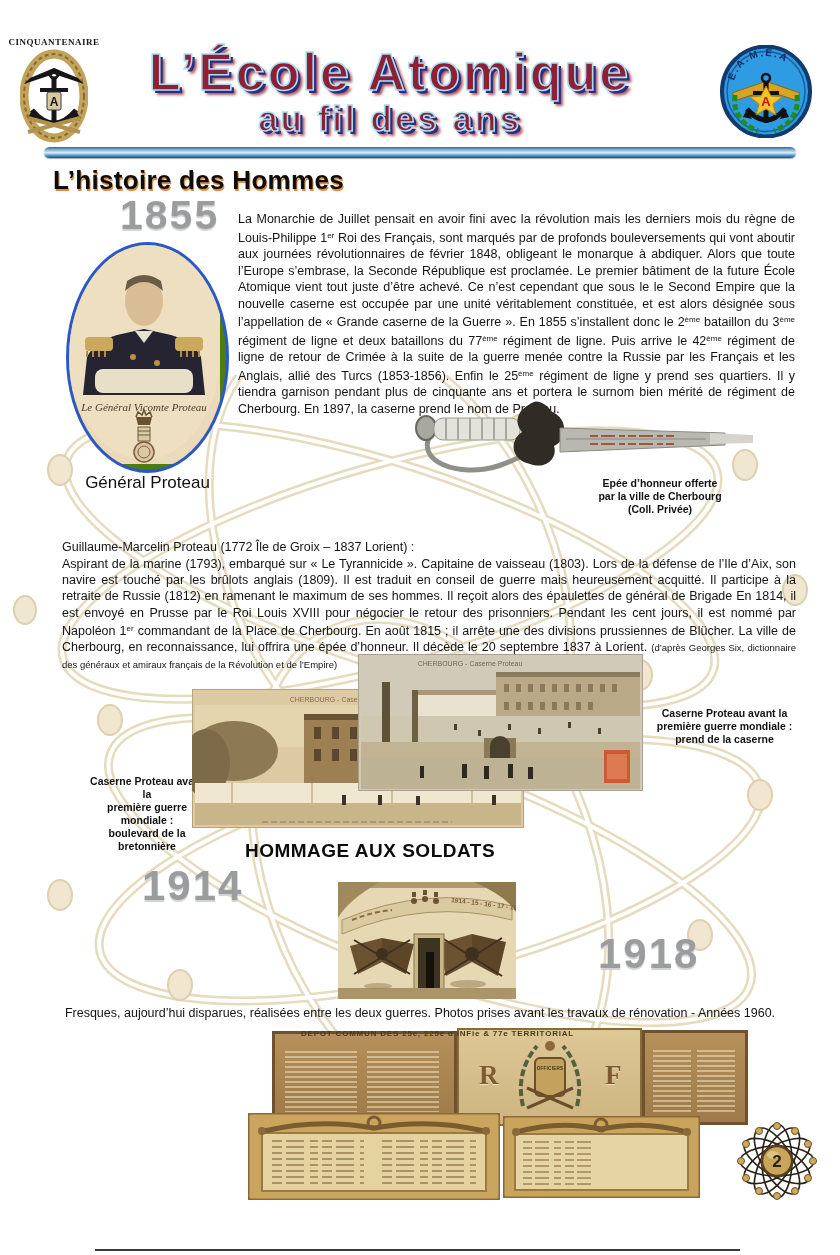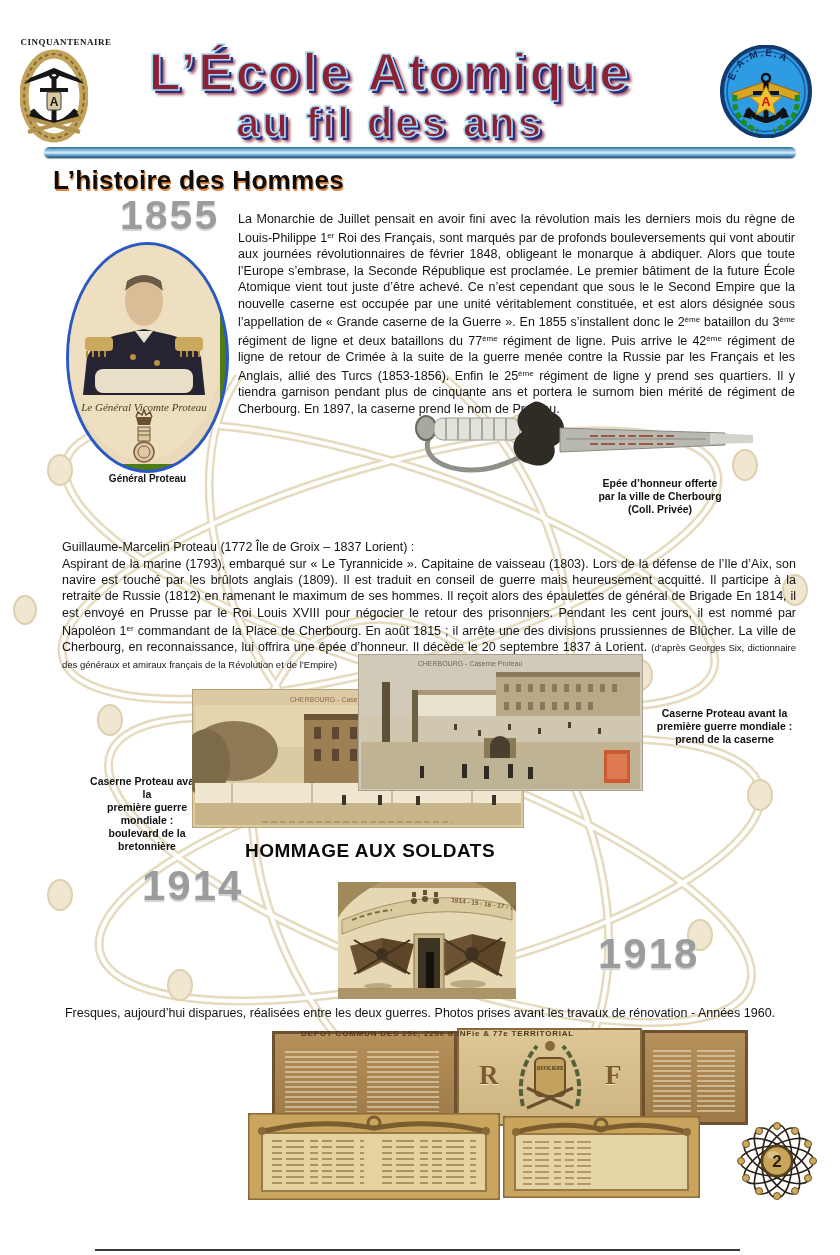--- a/index.html
+++ b/index.html
@@ -99,7 +99,7 @@
     </g>
   </svg>
 
-  <div class="abs badge-label" style="left:20px;top:37px;width:92px;z-index:2">CINQUANTENAIRE</div>
+  <div class="abs badge-label" style="left:8px;top:37px;width:92px;z-index:2">CINQUANTENAIRE</div>
   <svg class="abs" style="left:20px;top:48px;z-index:2" width="68" height="96" viewBox="0 0 68 96">
     <ellipse cx="34" cy="48" rx="30" ry="42" fill="none" stroke="#c2a35c" stroke-width="9"></ellipse>
     <ellipse cx="34" cy="48" rx="30" ry="42" fill="none" stroke="#8a6a30" stroke-width="2" stroke-dasharray="4 3"></ellipse>

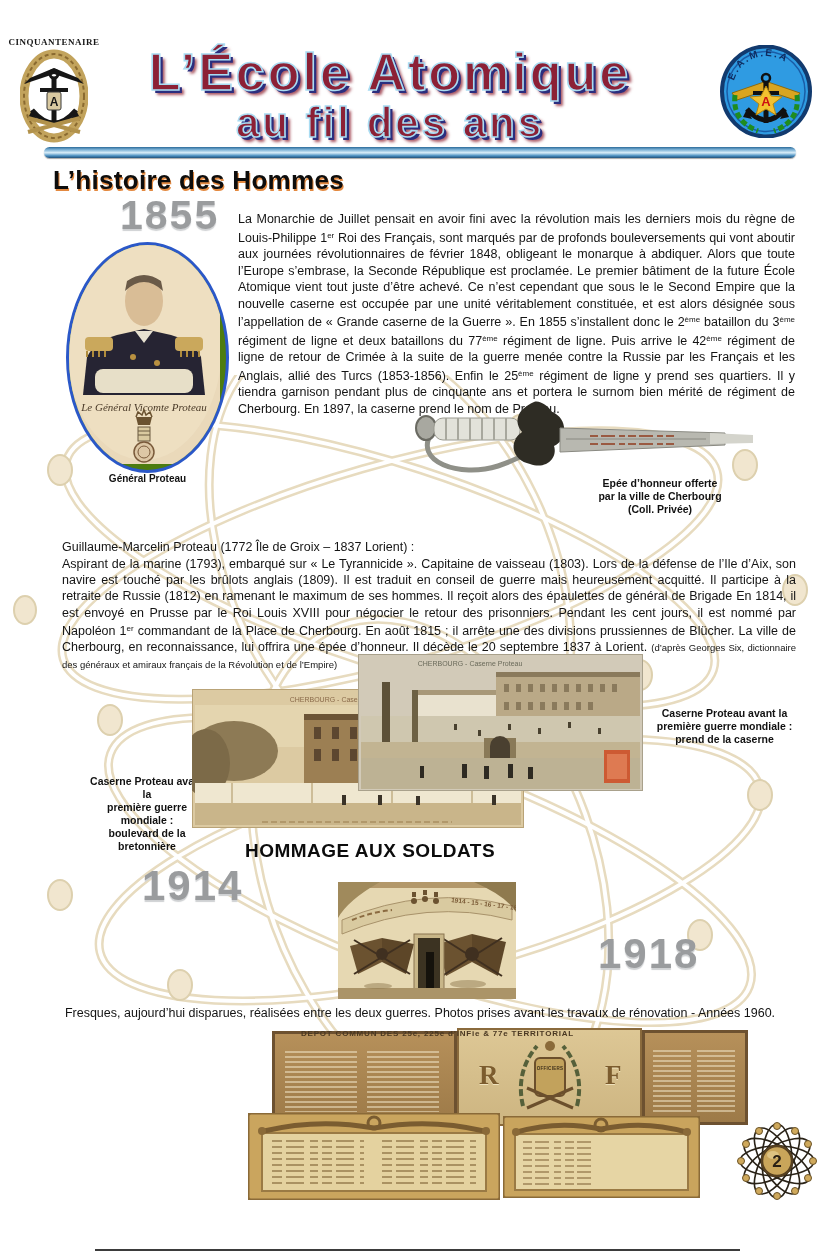--- a/index.html
+++ b/index.html
@@ -13,7 +13,7 @@
               -webkit-text-stroke:1.6px #aadcf2;letter-spacing:3px;
               text-shadow:3px 3px 0 #2b2e7e,5px 5px 3px rgba(140,30,45,.75);}
   .title-1{top:42px;font-size:52px;}
-  .title-2{top:99px;font-size:42px;}
+  .title-2{top:99px;font-size:35px;}
   .divider{left:44px;top:147px;width:752px;height:11px;border-radius:6px;
            background:linear-gradient(180deg,#2b6a99 0%,#74abd1 22%,#d8edf8 52%,#4a8fc0 80%,#214f78 100%);
            box-shadow:0 1px 1px rgba(0,0,0,.35);}

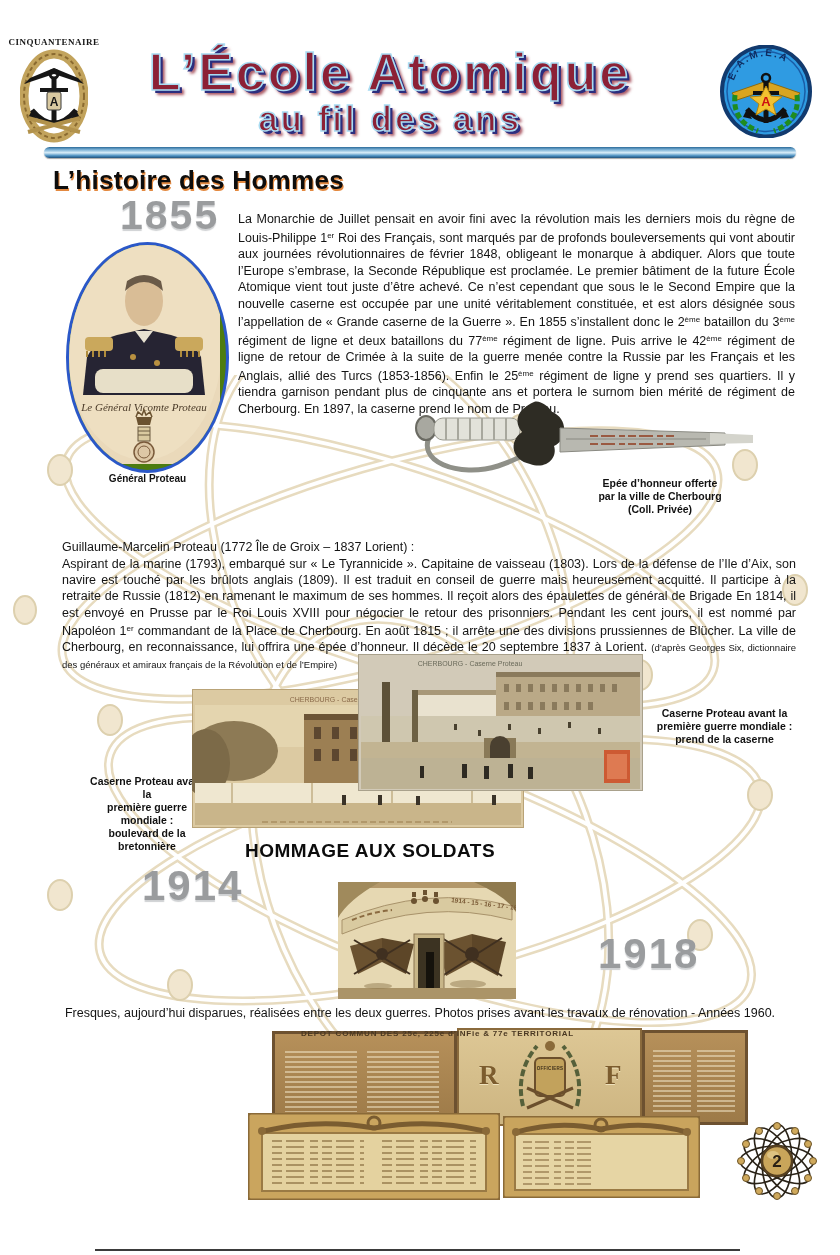--- a/index.html
+++ b/index.html
@@ -34,7 +34,7 @@
   
   .cap{font-weight:bold;font-size:10.5px;line-height:13px;text-align:center;color:#111;}
   .cap span{display:block;}
-  .portrait-cap{font-weight:bold;font-size:10px;text-align:center;color:#111;}
+  .portrait-cap{font-weight:normal;font-size:17px;text-align:center;color:#111;}
   
   .portrait{left:66px;top:242px;width:157px;height:225px;border:3px solid #2b58c8;
             border-radius:50%;overflow:hidden;background:#4d7c0f;}

